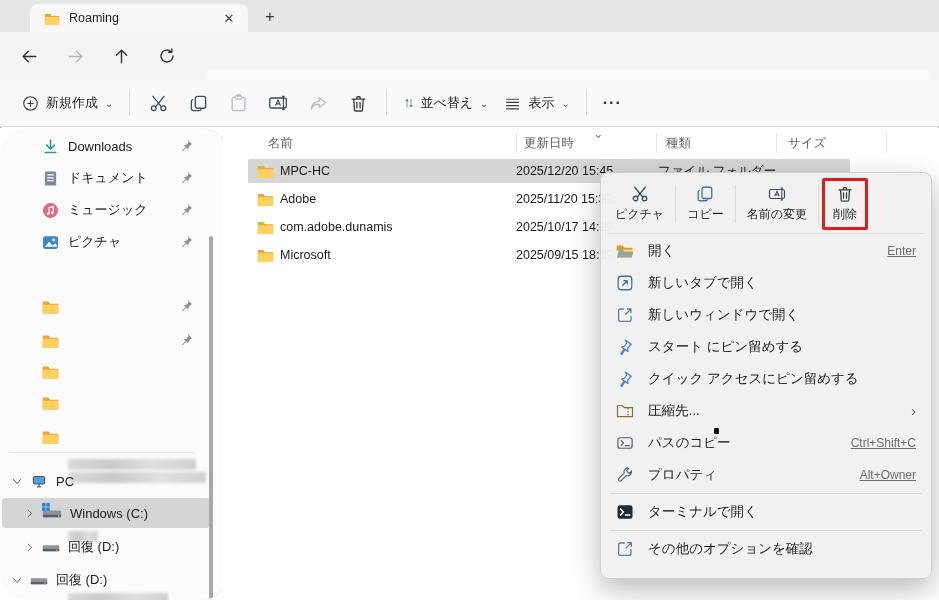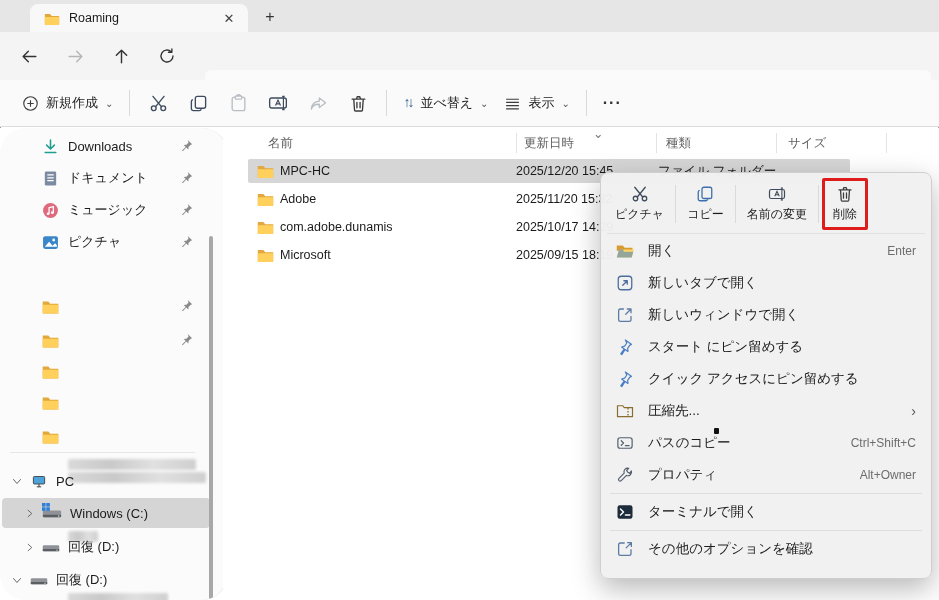--- a/index.html
+++ b/index.html
@@ -79,7 +79,7 @@
   .mi { position:relative; height:32px; display:flex; align-items:center; border-radius:4px; padding:11px 10px; }
   .mi-ic { width:18px; height:18px; margin-right:14px; flex:none; }
   .mi-label { font-size:13.5px; white-space:nowrap; flex:1; }
-  .mi-sc { font-size:12px; color:#6d6d6d; white-space:nowrap; }
+  .mi-sc { font-size:12px; color:#6d6d6d; white-space:nowrap;text-decoration:underline; }
   .mi-subchev { color:#555; font-size:14px; }
   .mi-sep { height:1px; background:#dcdcdc; margin:2px 4px; }
 

